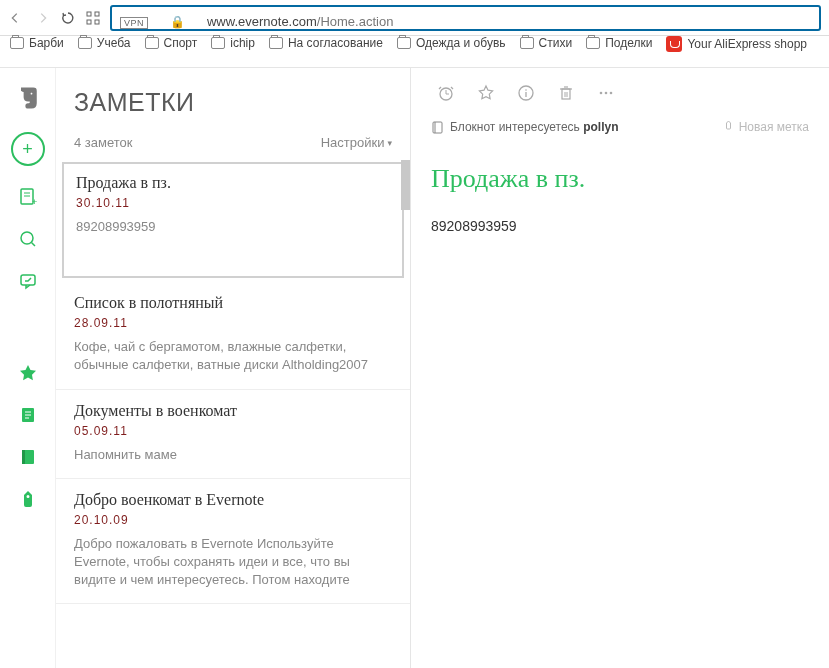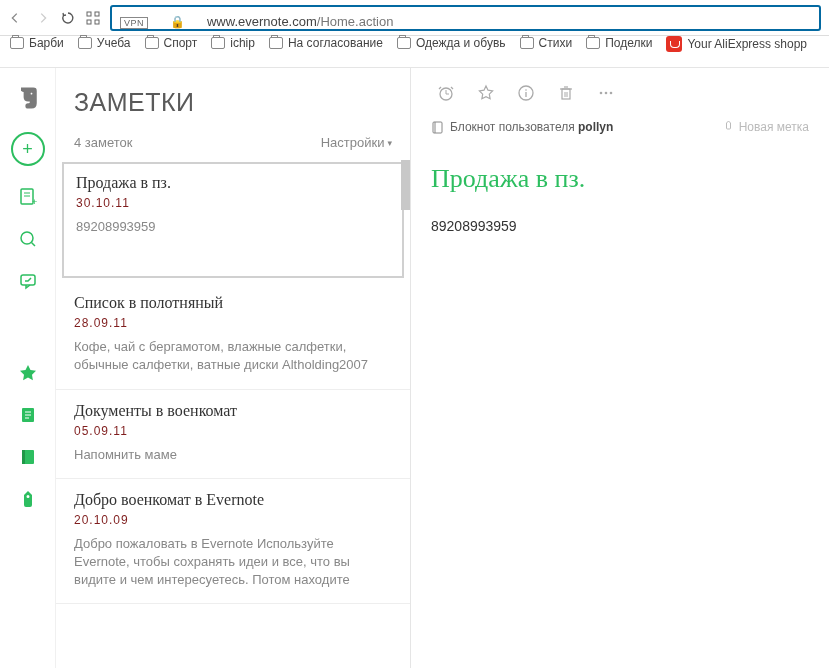--- a/index.html
+++ b/index.html
@@ -279,7 +279,7 @@
             <line x1="4" y1="1" x2="4" y2="12" stroke="#888"></line>
           </svg>
         </span>
-      <span><span>Блокнот пользователя</span> <span class="username">pollyn</span></span>
+      <span><span>Блокнот интересуетесь</span> <span class="username">pollyn</span></span>
       <span class="tag-section">
         <svg width="11" height="11" viewBox="0 0 11 11">
             <path d="M5.5 1l2 2v5a1 1 0 0 1-1 1h-2a1 1 0 0 1-1-1V3l2-2z" stroke="#bbb" fill="none"></path>

